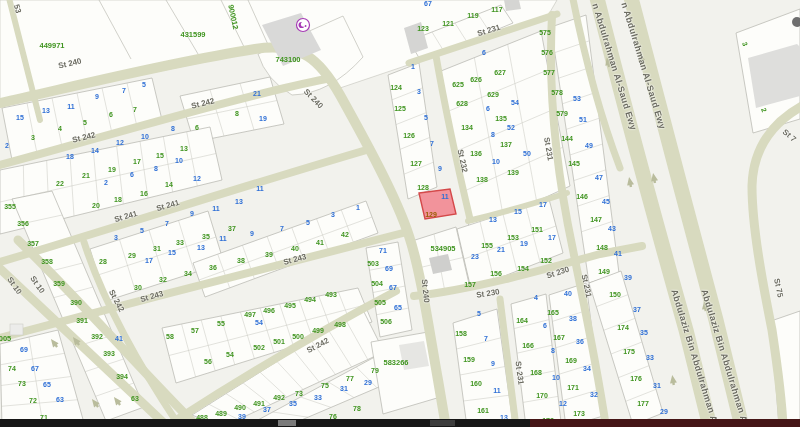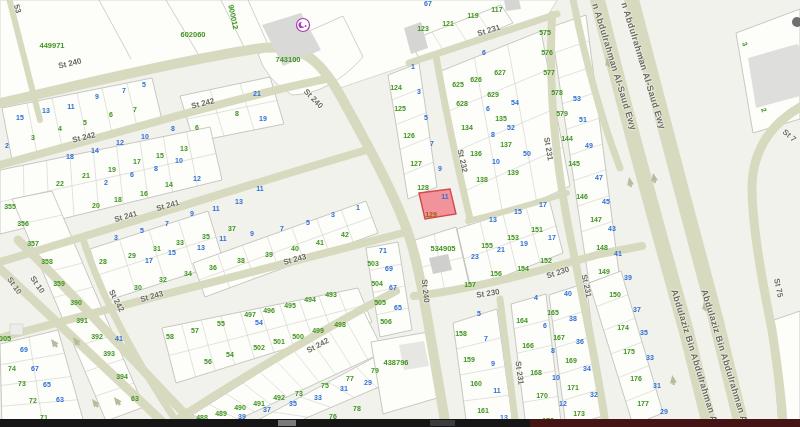--- a/index.html
+++ b/index.html
@@ -377,7 +377,7 @@
       <span class="lbl b" style="left: 556px; top: 377px; transform: translate(-50%, -50%) rotate(0deg);">10</span>
       <span class="lbl b" style="left: 563px; top: 403px; transform: translate(-50%, -50%) rotate(0deg);">12</span>
       <span class="lbl lm" style="left: 52px; top: 46px; transform: translate(-50%, -50%) rotate(0deg);">449971</span>
-      <span class="lbl lm" style="left: 193px; top: 35px; transform: translate(-50%, -50%) rotate(0deg);">602060</span>
+      <span class="lbl lm" style="left: 193px; top: 35px; transform: translate(-50%, -50%) rotate(0deg);">431599</span>
       <span class="lbl lm" style="left: 233px; top: 17px; transform: translate(-50%, -50%) rotate(78deg);">900012</span>
       <span class="lbl lm" style="left: 288px; top: 60px; transform: translate(-50%, -50%) rotate(0deg);">743100</span>
       <span class="lbl lm" style="left: 443px; top: 249px; transform: translate(-50%, -50%) rotate(0deg);">534905</span>

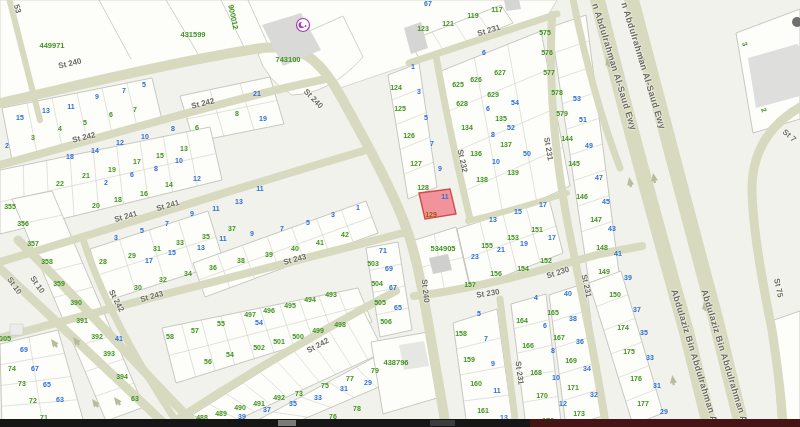--- a/index.html
+++ b/index.html
@@ -381,7 +381,7 @@
       <span class="lbl lm" style="left: 233px; top: 17px; transform: translate(-50%, -50%) rotate(78deg);">900012</span>
       <span class="lbl lm" style="left: 288px; top: 60px; transform: translate(-50%, -50%) rotate(0deg);">743100</span>
       <span class="lbl lm" style="left: 443px; top: 249px; transform: translate(-50%, -50%) rotate(0deg);">534905</span>
-      <span class="lbl lm" style="left: 396px; top: 363px; transform: translate(-50%, -50%) rotate(0deg);">438796</span>
+      <span class="lbl lm" style="left: 396px; top: 363px; transform: translate(-50%, -50%) rotate(0deg);">583266</span>
       <span class="lbl lm" style="left: 5px; top: 339px; transform: translate(-50%, -50%) rotate(0deg);">005</span>
       <span class="lbl st" style="left: 70px; top: 64px; transform: translate(-50%, -50%) rotate(-13deg);">St 240</span>
       <span class="lbl st" style="left: 313px; top: 99px; transform: translate(-50%, -50%) rotate(46deg);">St 240</span>

